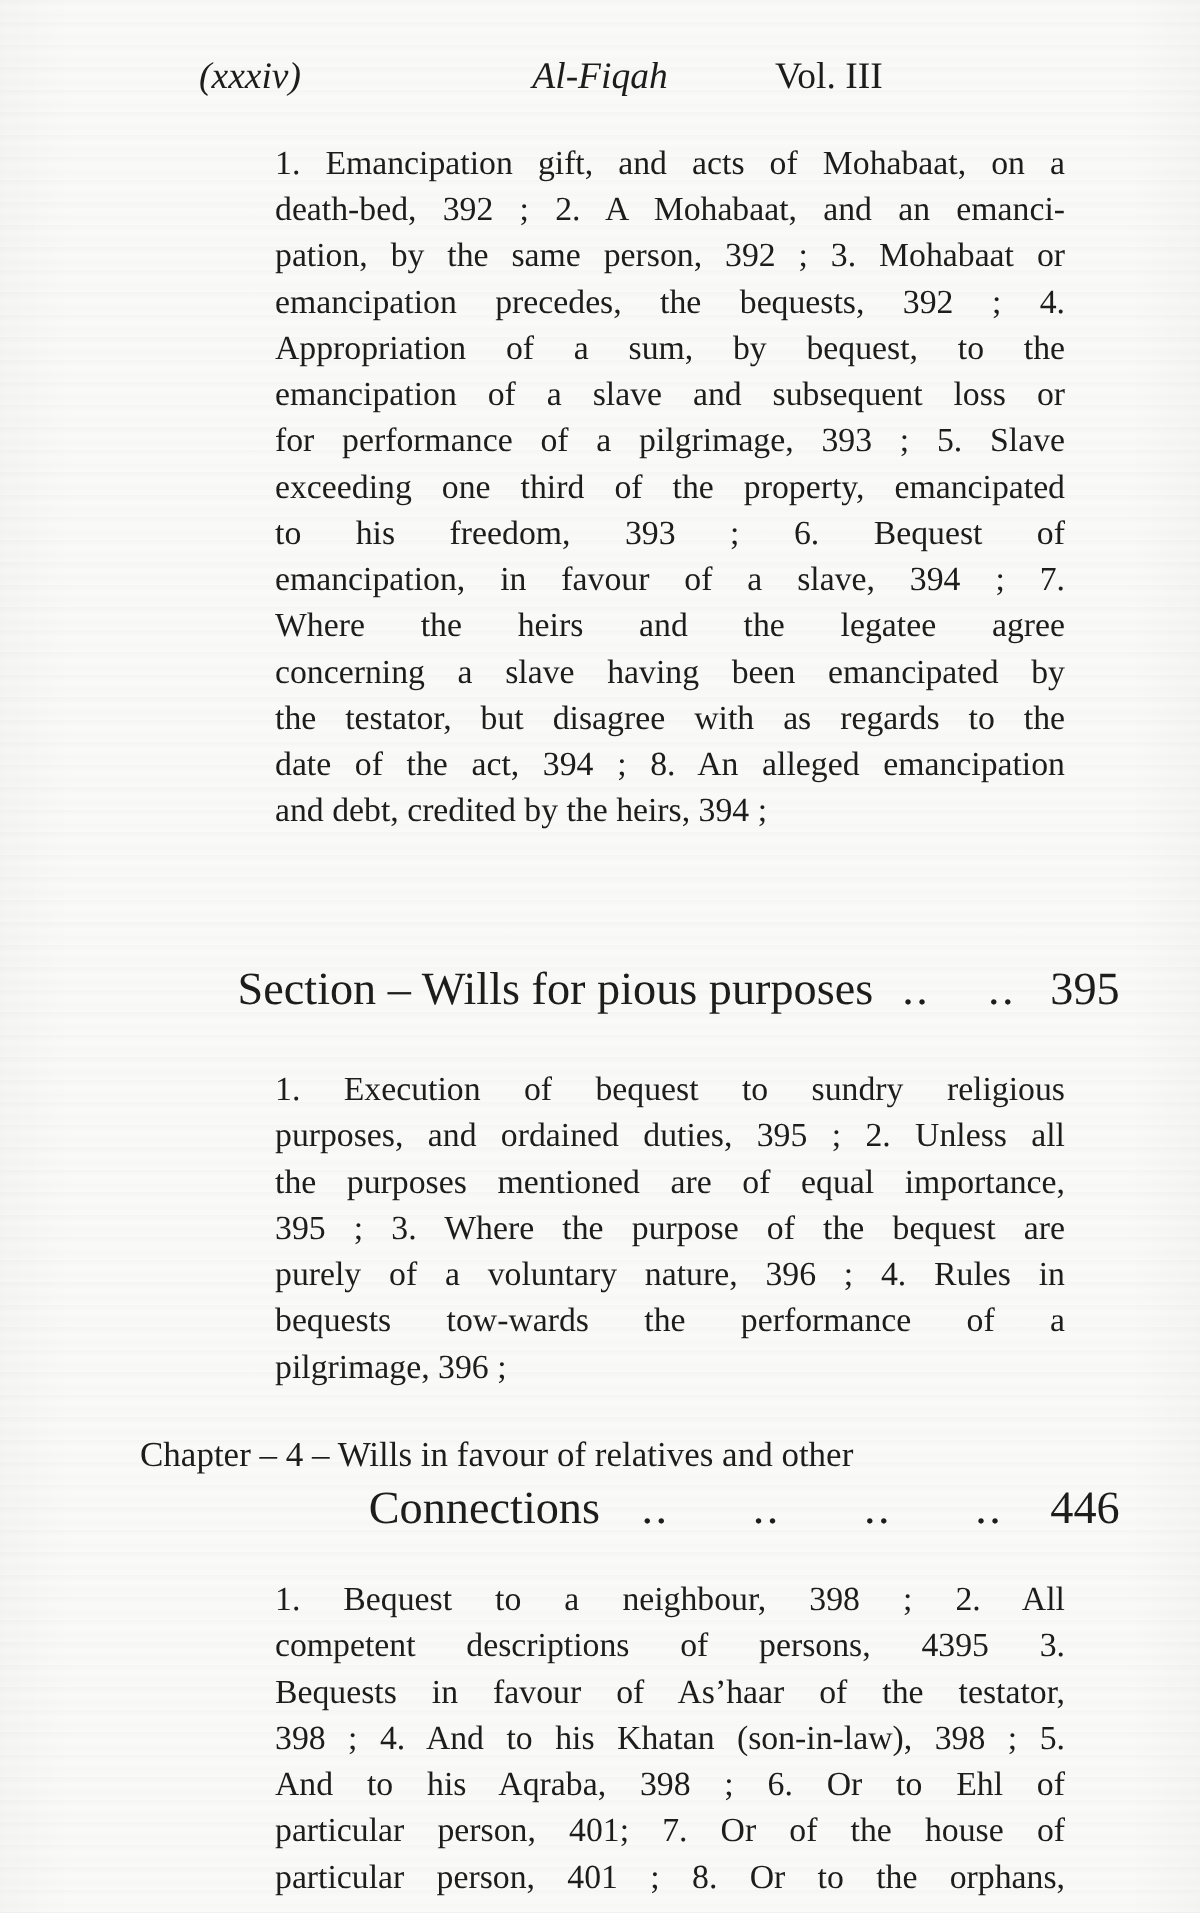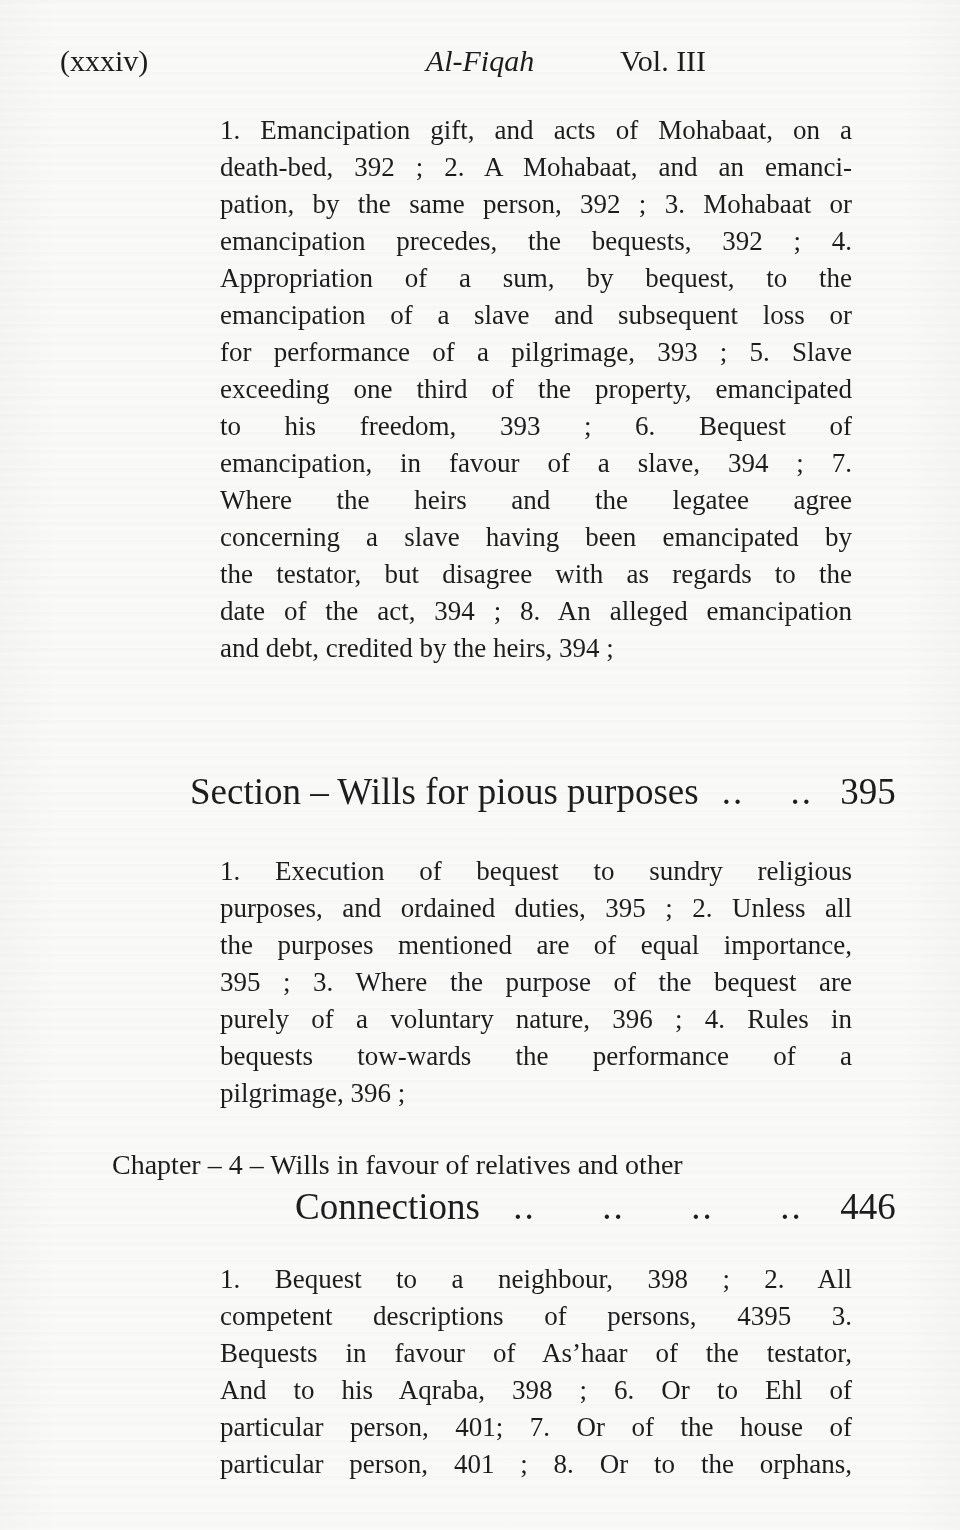--- a/index.html
+++ b/index.html
@@ -34,7 +34,7 @@
     align-items: baseline;
     font-size: 30px;
   }
-  .header .folio  { flex: 1; text-align: left; }
+  .header .folio  { flex: 1; text-align: center; font-style: italic; }
   .header .title  { flex: 1; text-align: center; font-style: italic; }
   .header .volume { flex: 1; }
 

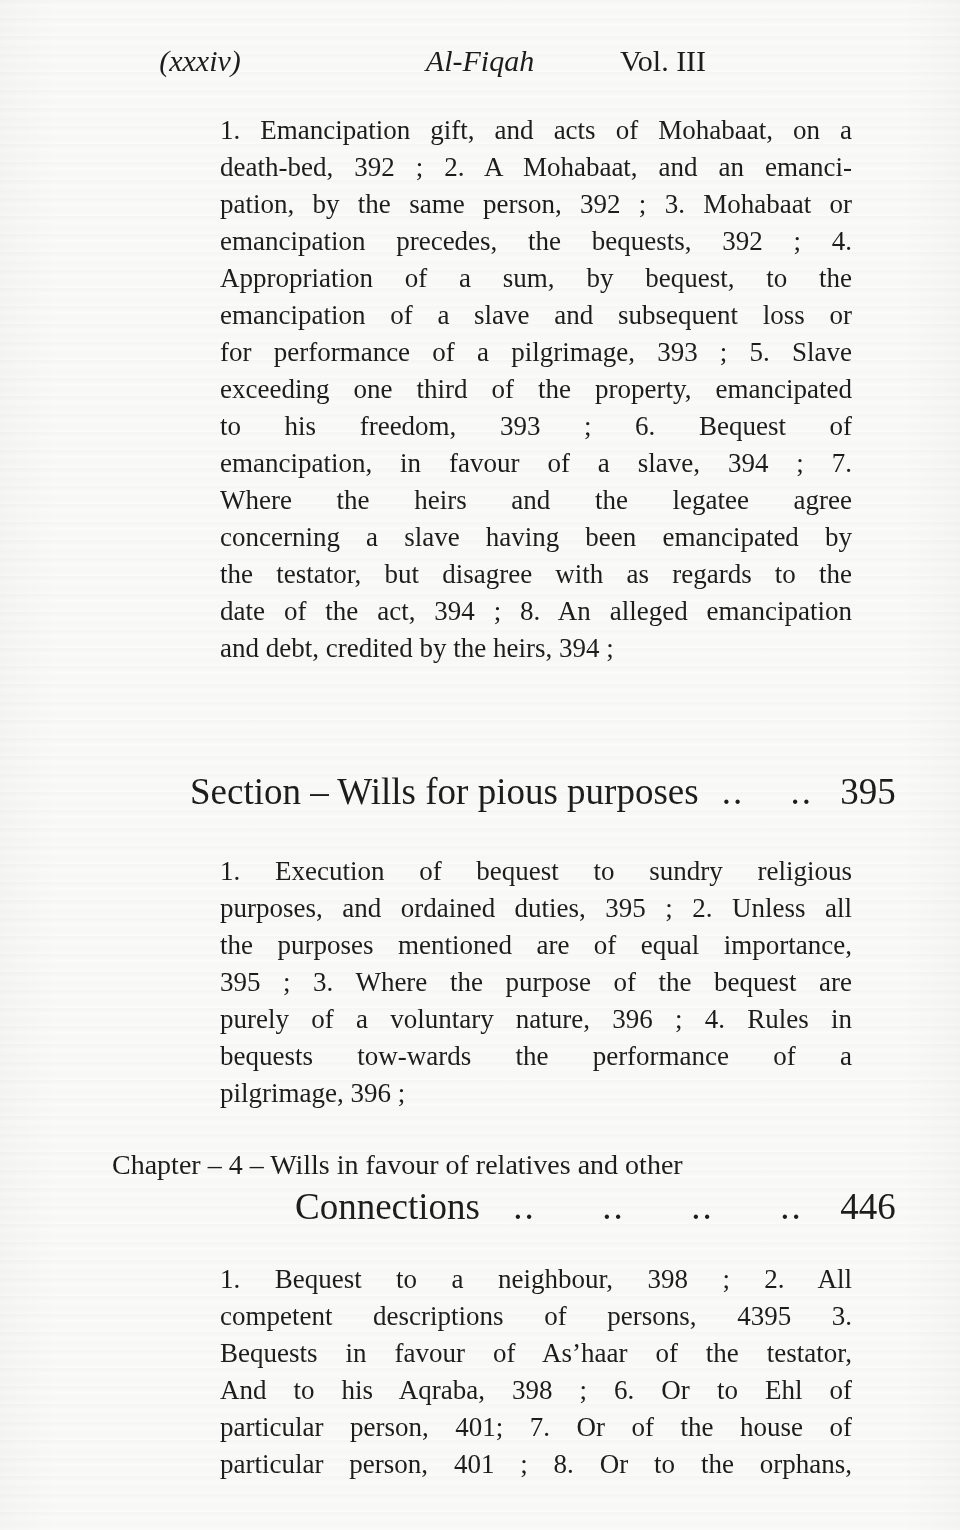--- a/index.html
+++ b/index.html
@@ -147,6 +147,7 @@
     <div class="jline">1. Bequest to a neighbour, 398 ; 2. All</div>
     <div class="jline">competent descriptions of persons, 4395 3.</div>
     <div class="jline">Bequests in favour of As’haar of the testator,</div>
+    <div class="jline">398 ; 4. And to his Khatan (son-in-law), 398 ; 5.</div>
     <div class="jline">And to his Aqraba, 398 ; 6. Or to Ehl of</div>
     <div class="jline">particular person, 401; 7. Or of the house of</div>
     <div class="jline">particular person, 401 ; 8. Or to the orphans,</div>

